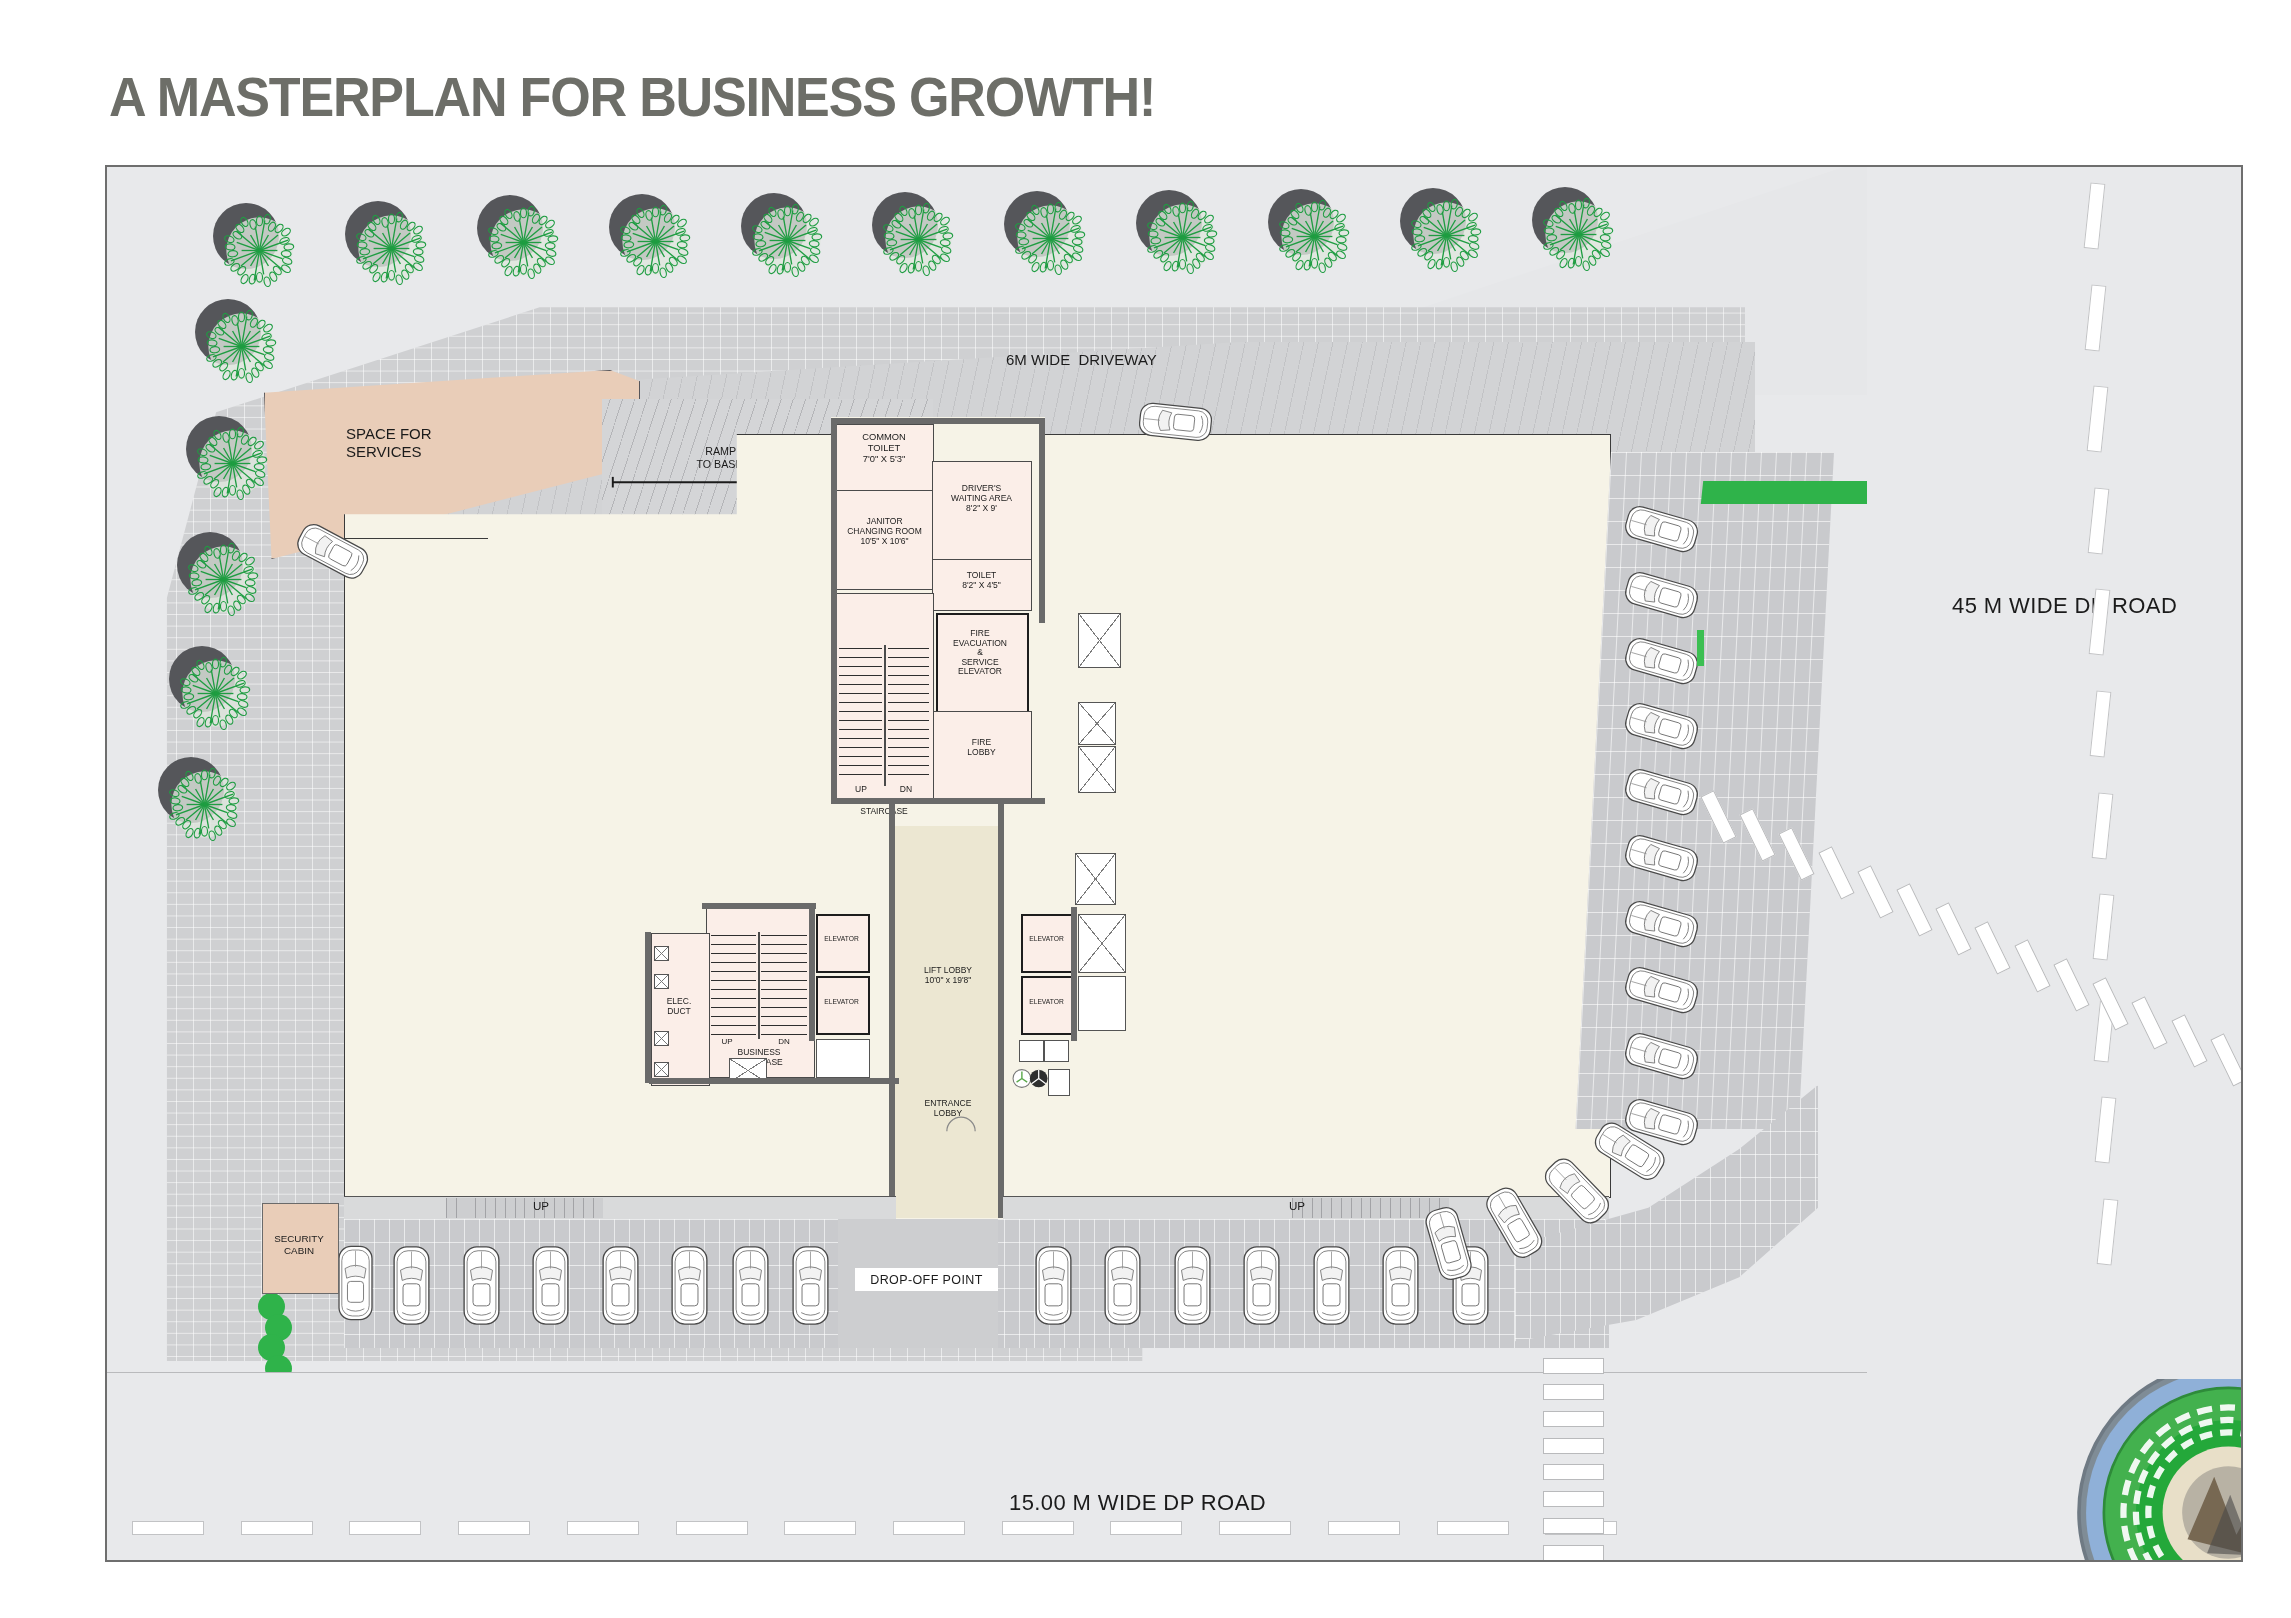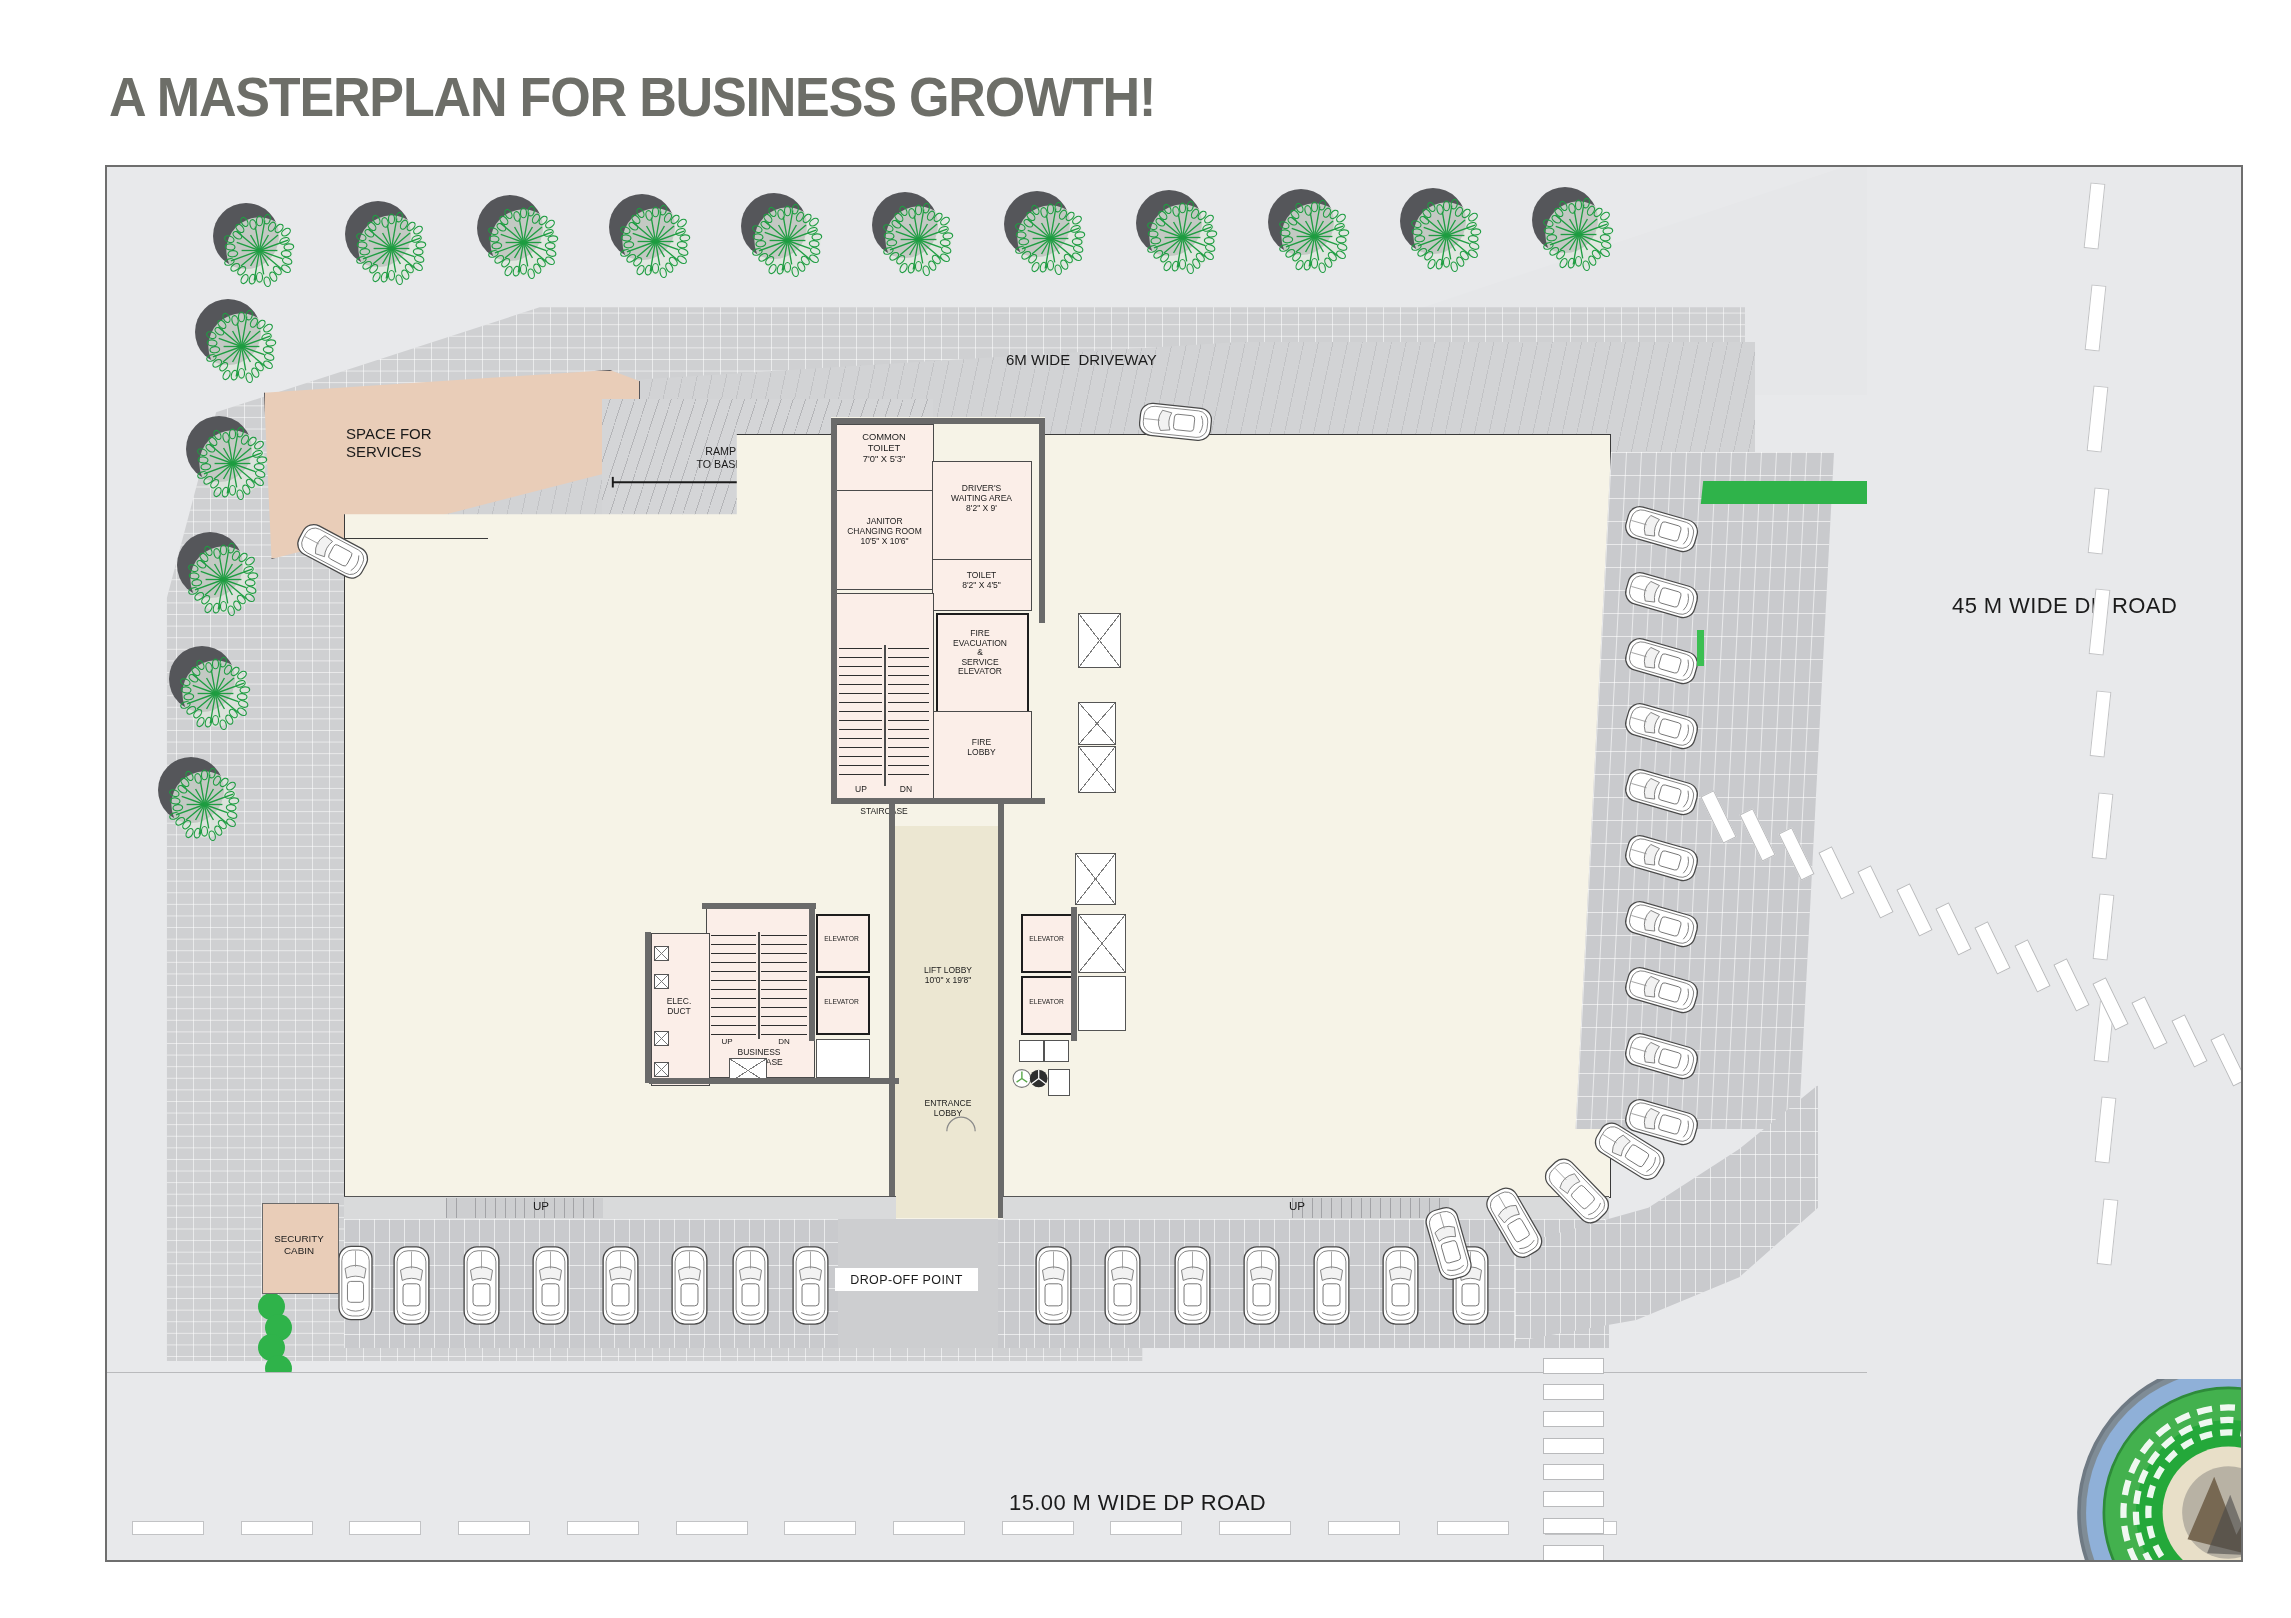--- a/index.html
+++ b/index.html
@@ -1281,7 +1281,7 @@
     </div>
 
   <div class="abs" style="left:731px;top:1052px;width:160px;height:129px;background:#cdced0;"></div>
-  <div class="dropoff-chip" style="left:728px;top:1101px;">DROP-OFF POINT</div>
+  <div class="dropoff-chip" style="left:748px;top:1101px;">DROP-OFF POINT</div>
 
   <div class="abs paving-brick" style="left:1504px;top:285px;width:223px;height:677px;
               transform:skewX(-3deg);transform-origin:top left;"></div>

